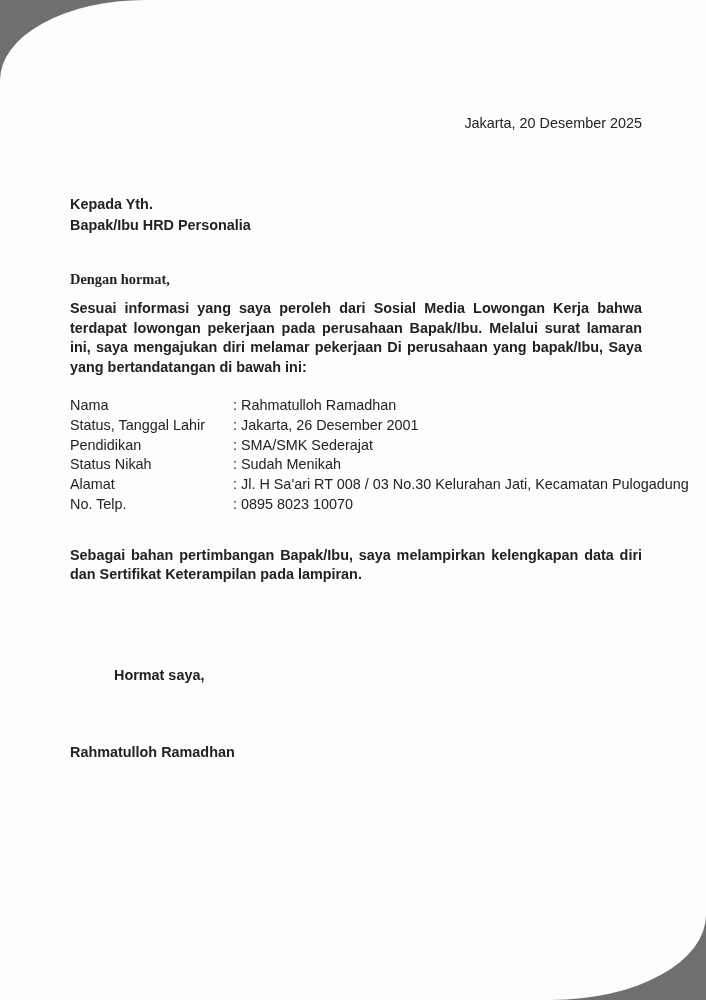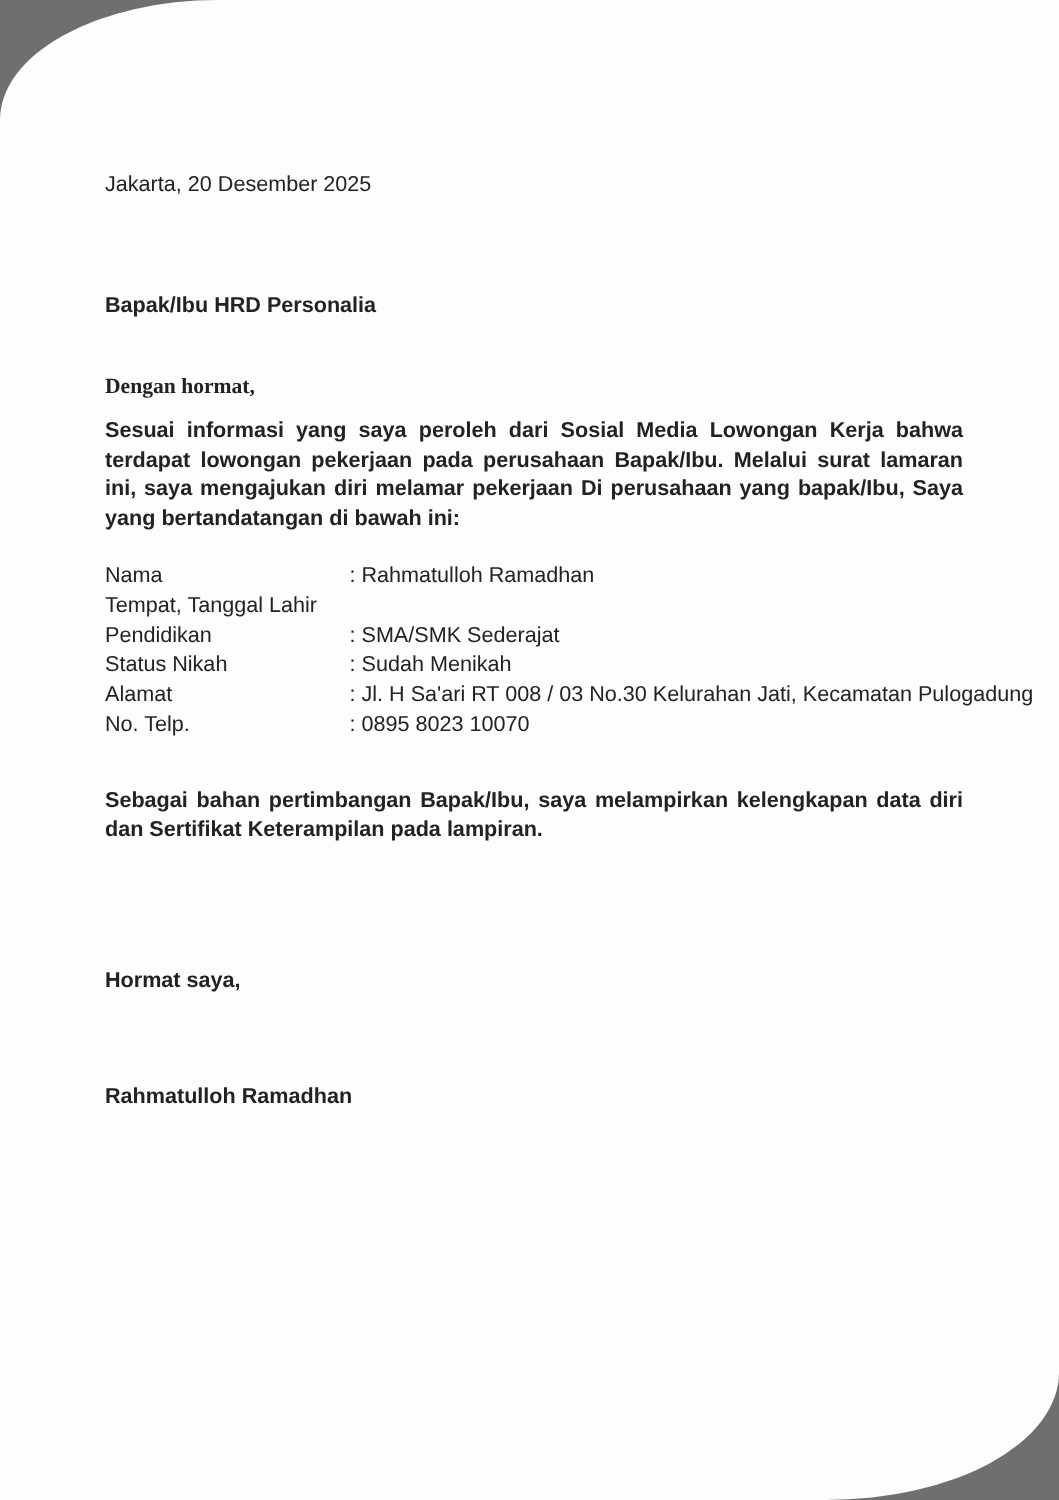--- a/index.html
+++ b/index.html
@@ -32,6 +32,7 @@
   }
   .date-line {
     margin-top: 114px;
+    text-align: right;
     padding-right: 0px;
   }
   .recipient {

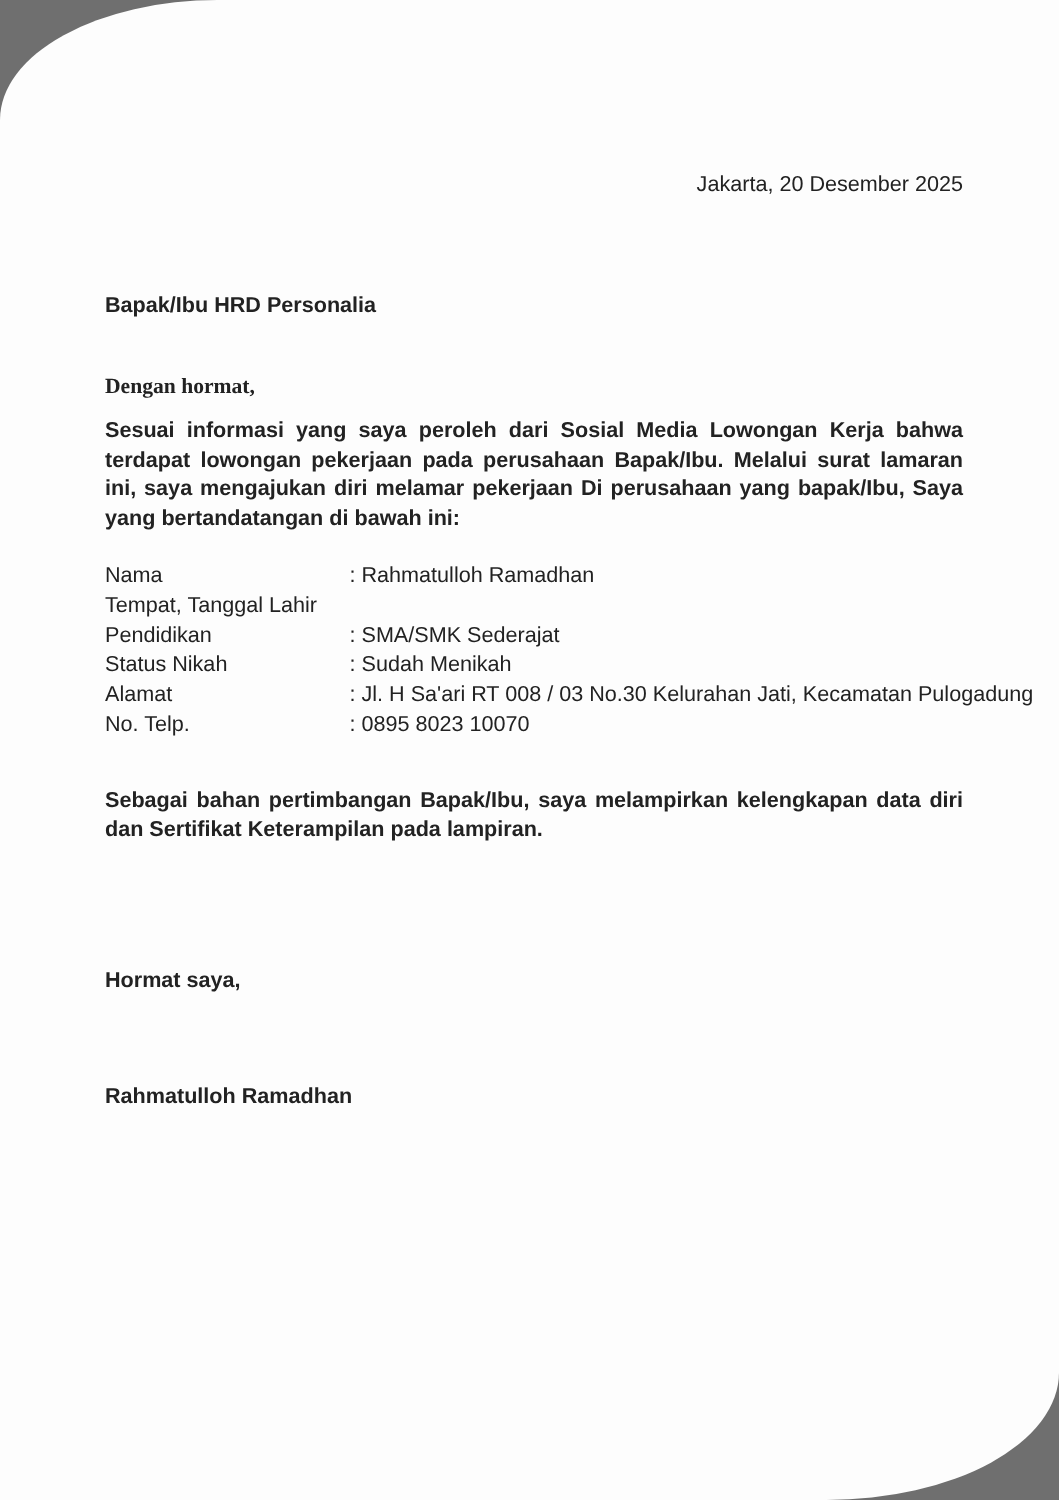--- a/index.html
+++ b/index.html
@@ -90,6 +90,7 @@
     <div class="date-line">Jakarta, 20 Desember 2025</div>
 
     <div class="recipient">
+      <div>Kepada Yth.</div>
       <div>Bapak/Ibu HRD Personalia</div>
     </div>
 

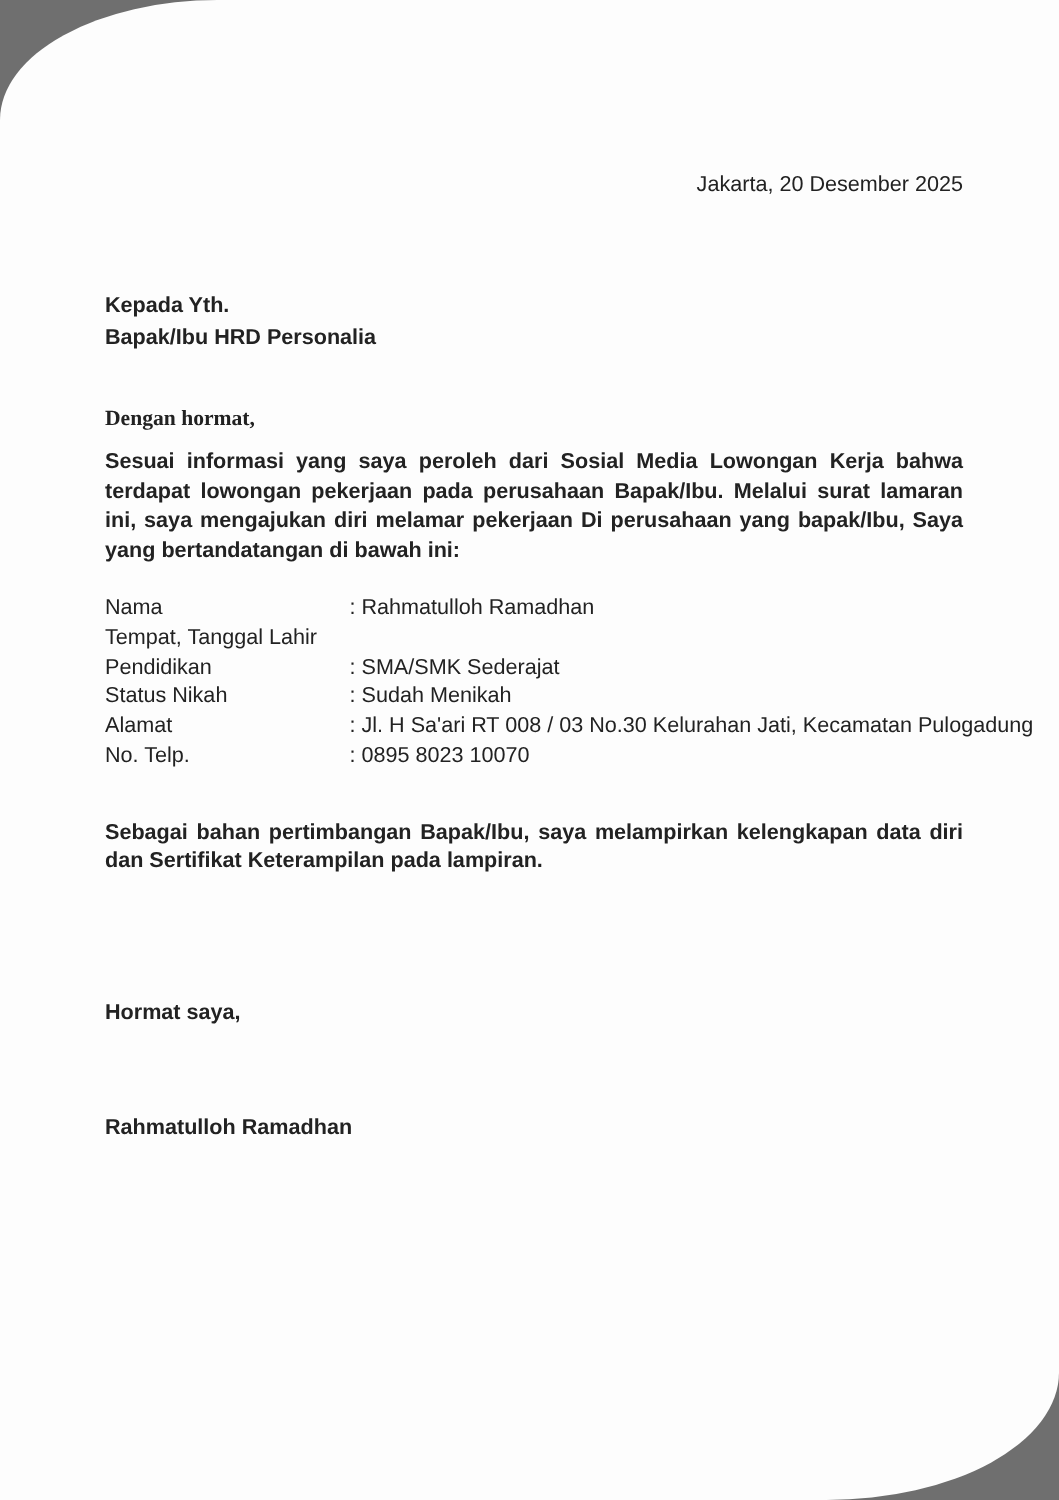--- a/index.html
+++ b/index.html
@@ -106,7 +106,7 @@
         </div>
 
         <div class="detail-row">
-          <span class="detail-label">Tempat, Tanggal Lahir</span>
+          <span class="detail-label">Status, Tanggal Lahir</span>
         </div>
 
         <div class="detail-row">

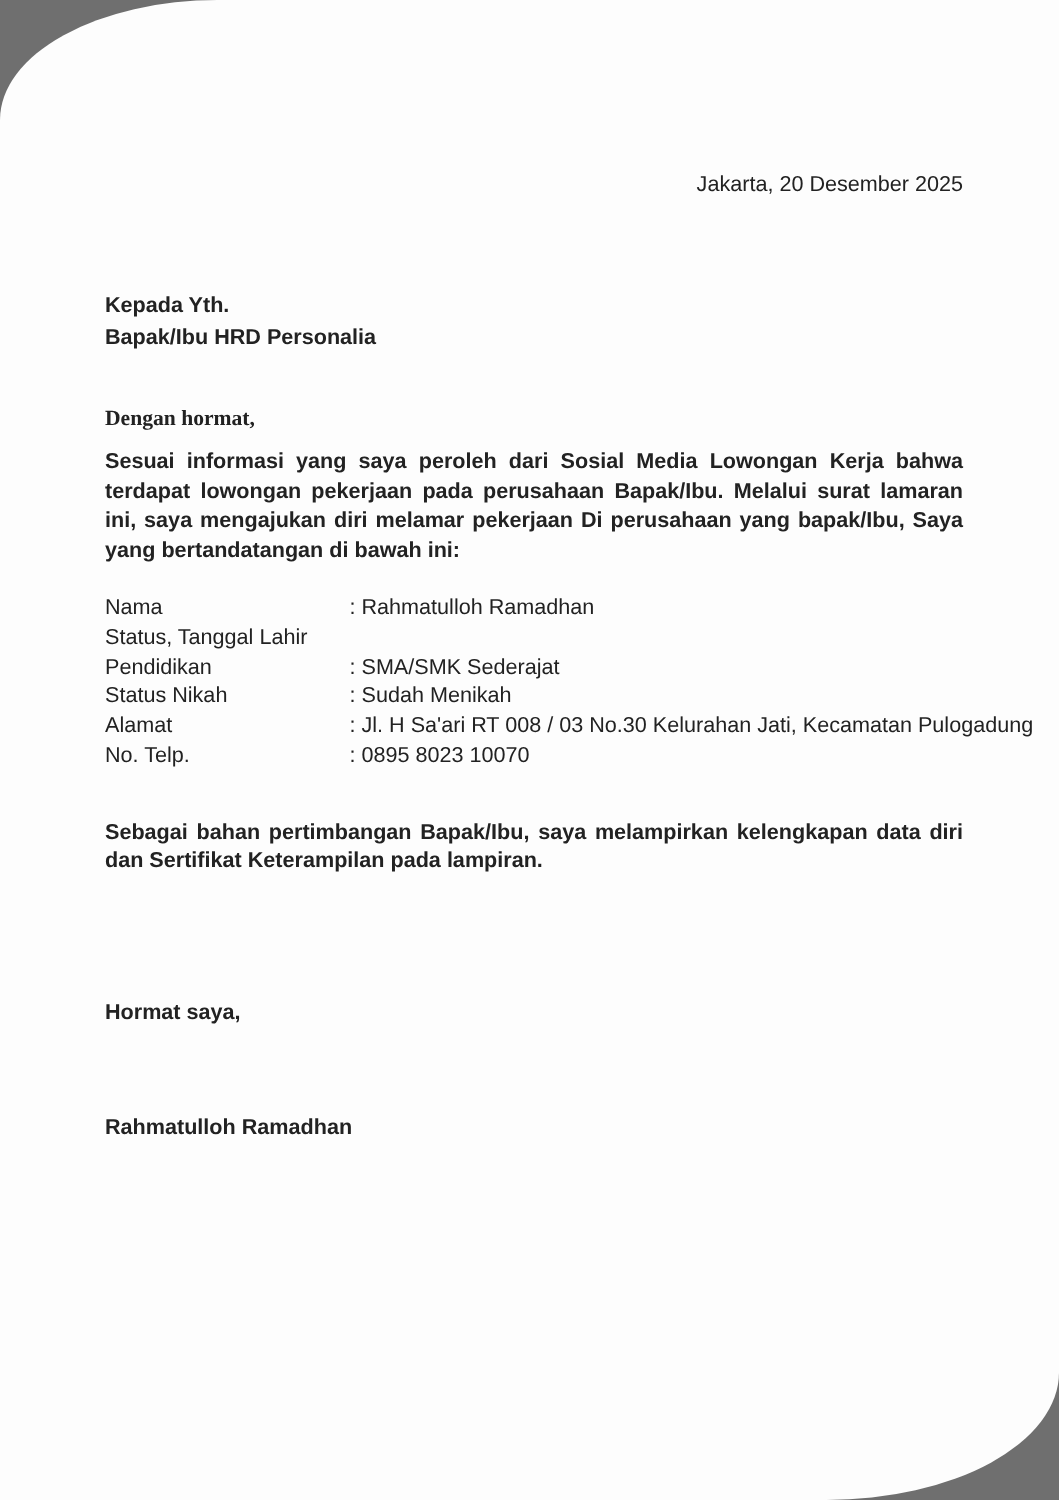--- a/index.html
+++ b/index.html
@@ -107,6 +107,7 @@
 
         <div class="detail-row">
           <span class="detail-label">Status, Tanggal Lahir</span>
+          <span class="detail-value">: Jakarta, 26 Desember 2001</span>
         </div>
 
         <div class="detail-row">

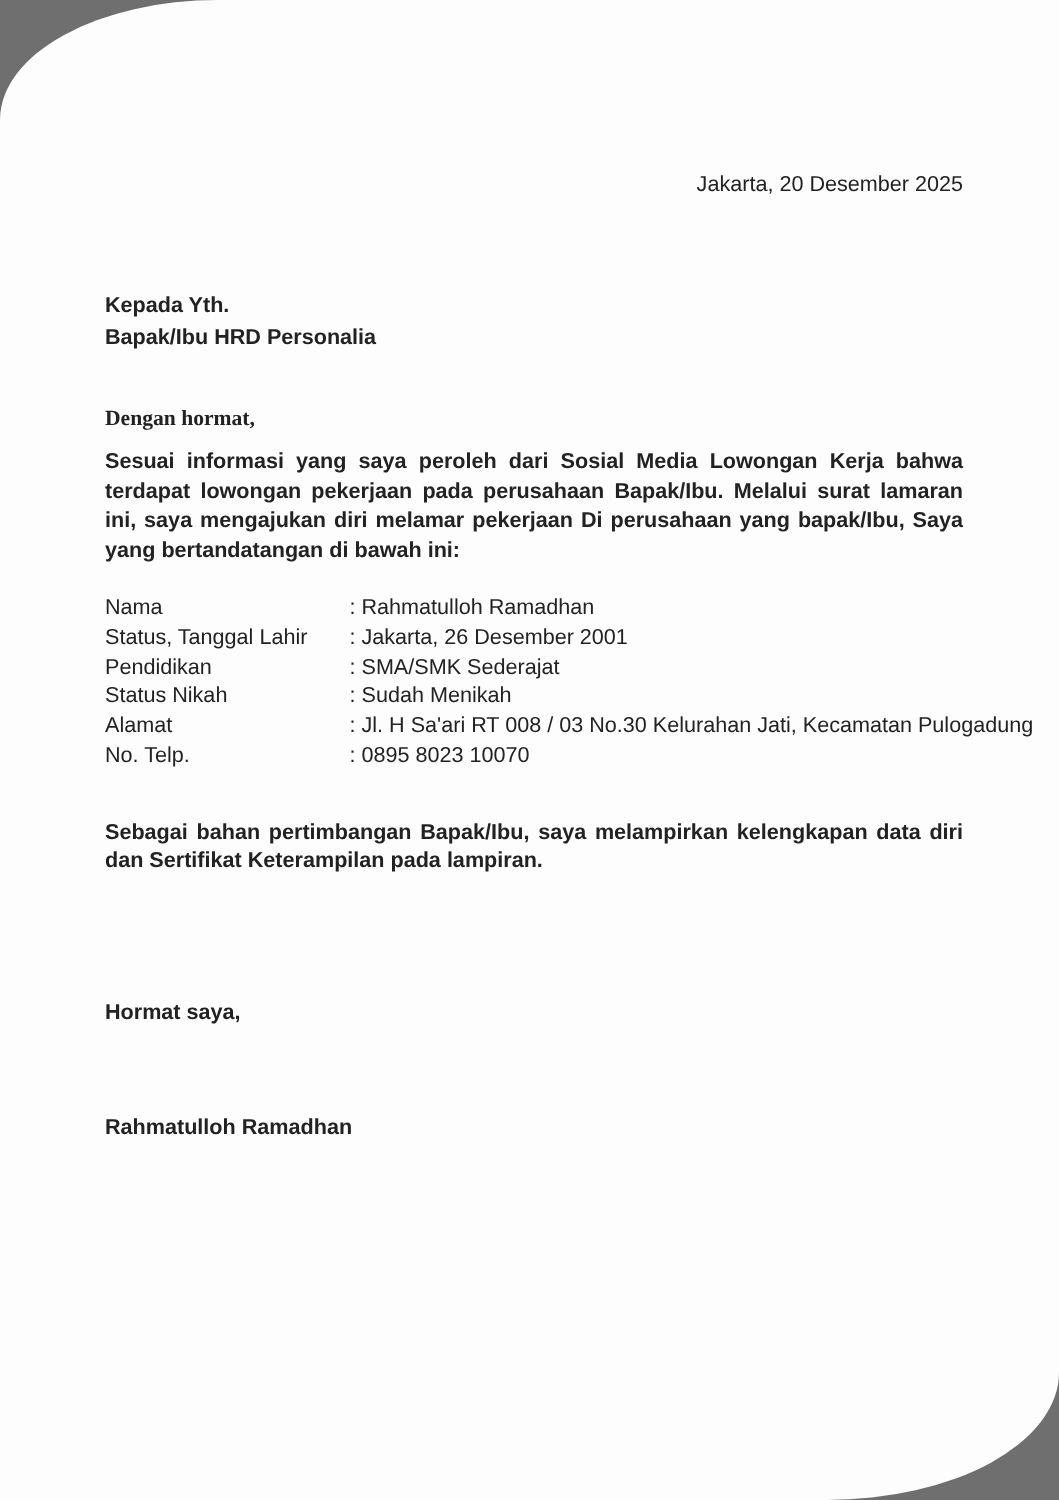--- a/index.html
+++ b/index.html
@@ -75,6 +75,7 @@
   .sign-closing {
     margin-top: 81px;
     font-weight: bold;
+    margin-left: 44px;
   }
   .sign-name {
     margin-top: 58px;

